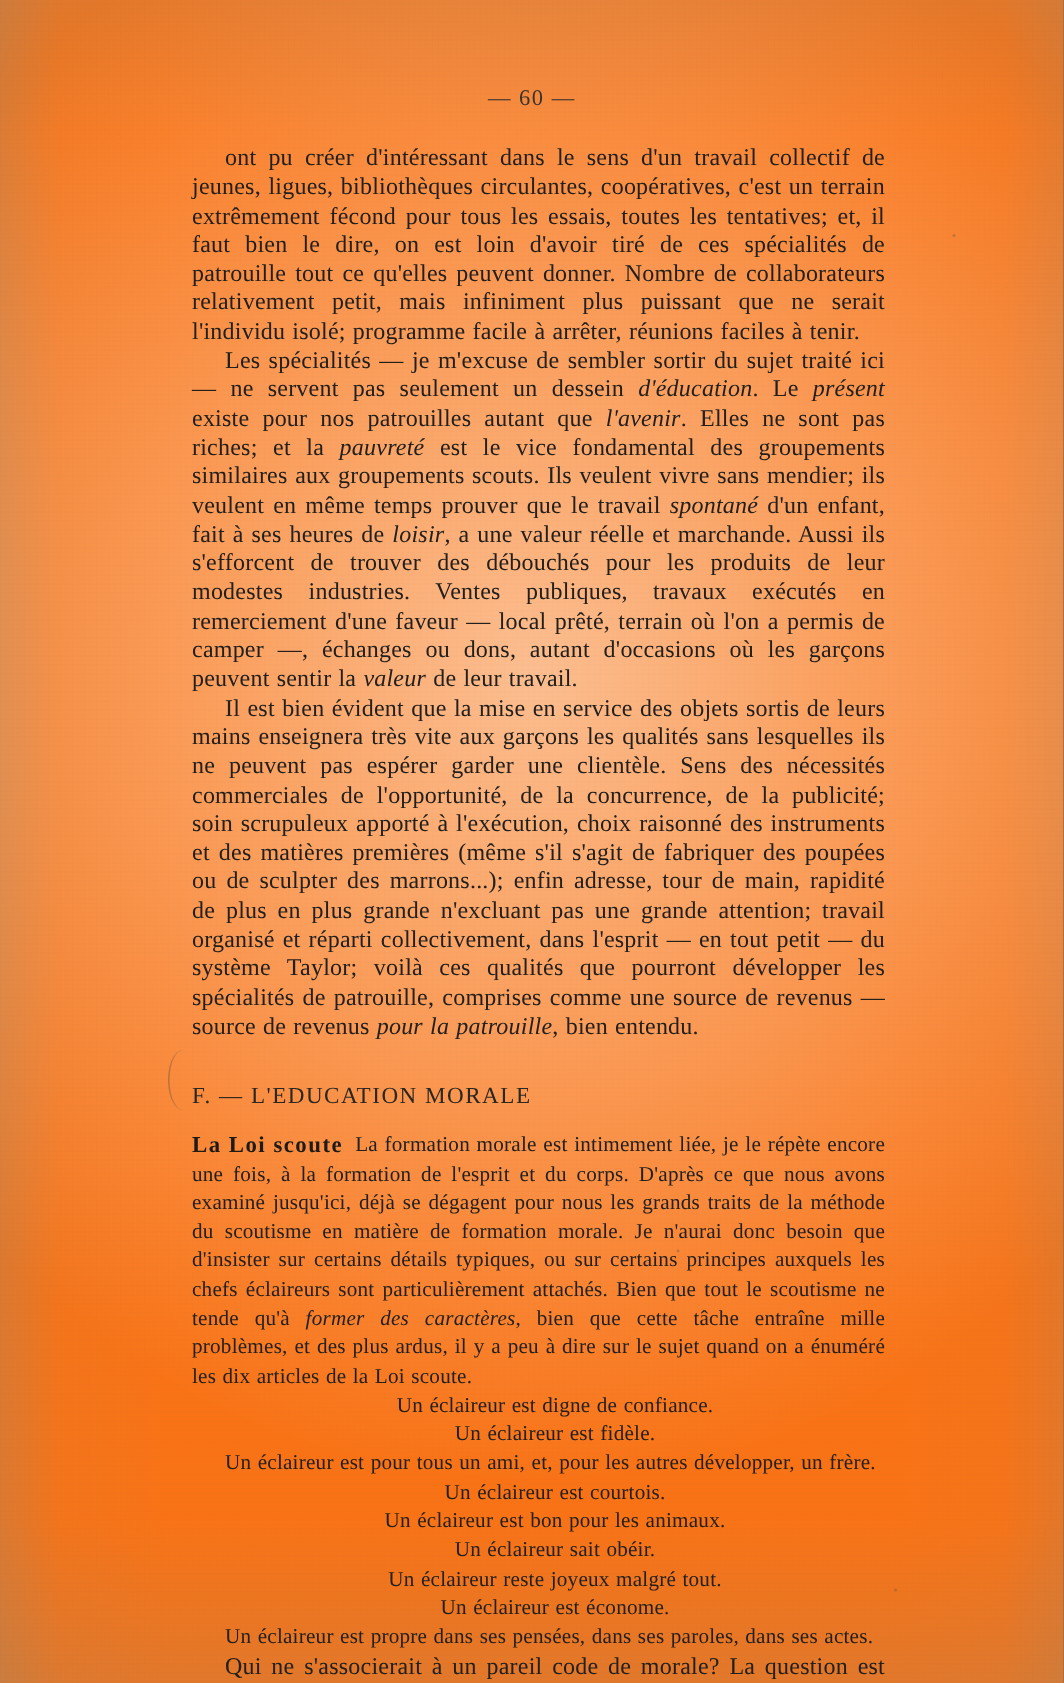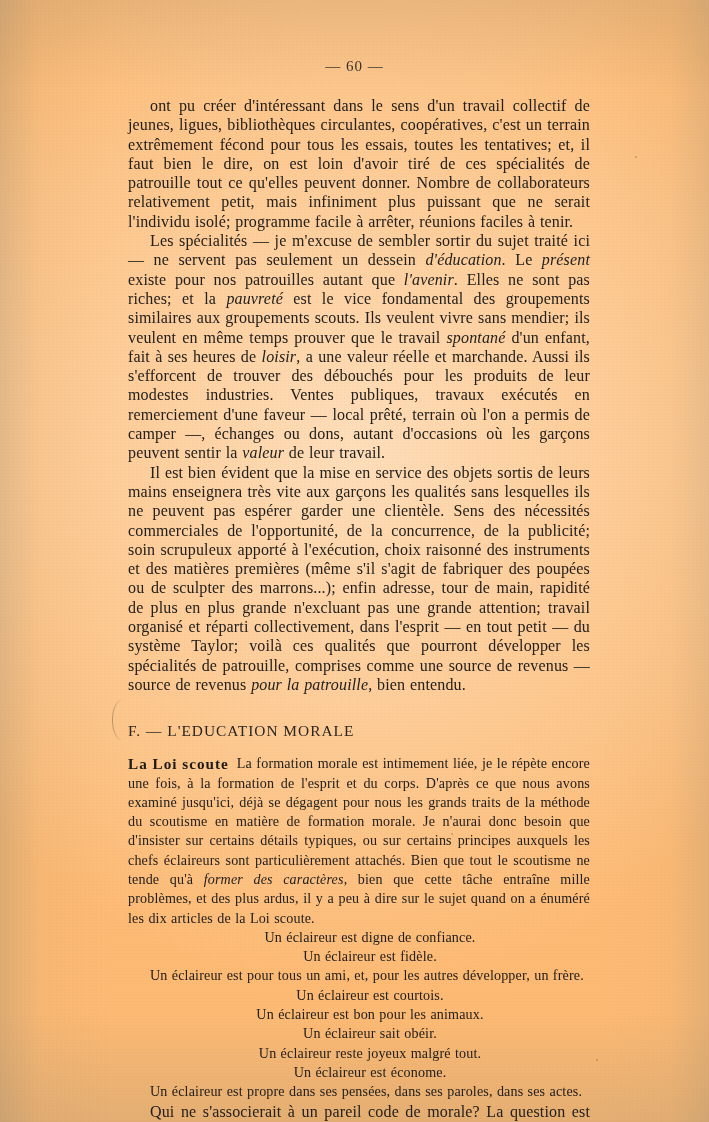--- a/index.html
+++ b/index.html
@@ -12,7 +12,7 @@
     width: 709px;
     height: 1122px;
     margin: 0 auto;
-    background: #fdba74;
+    background: #f97316;
     overflow: hidden;
     font-family: "Liberation Serif", "DejaVu Serif", serif;
     color: #23201c;

